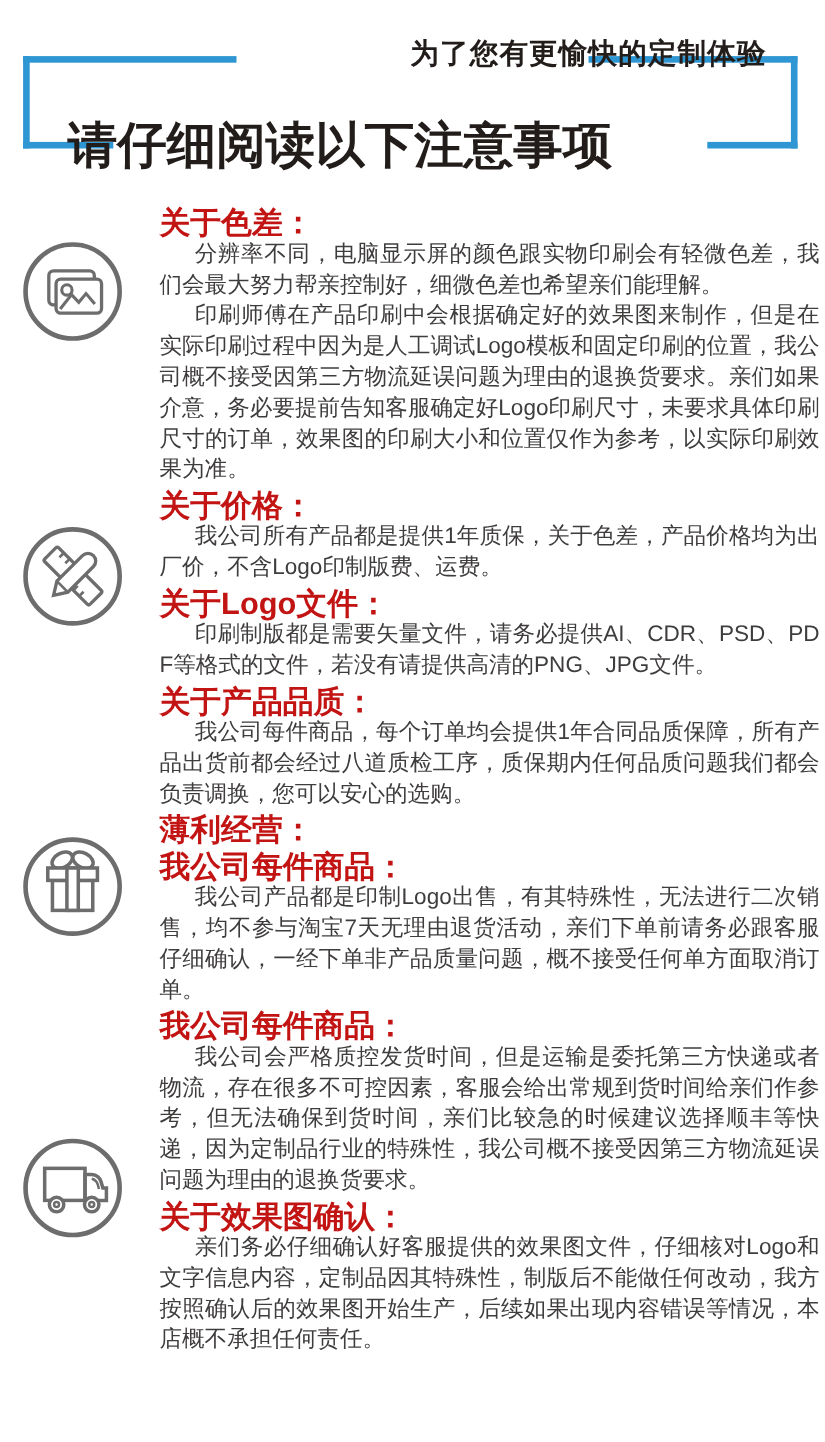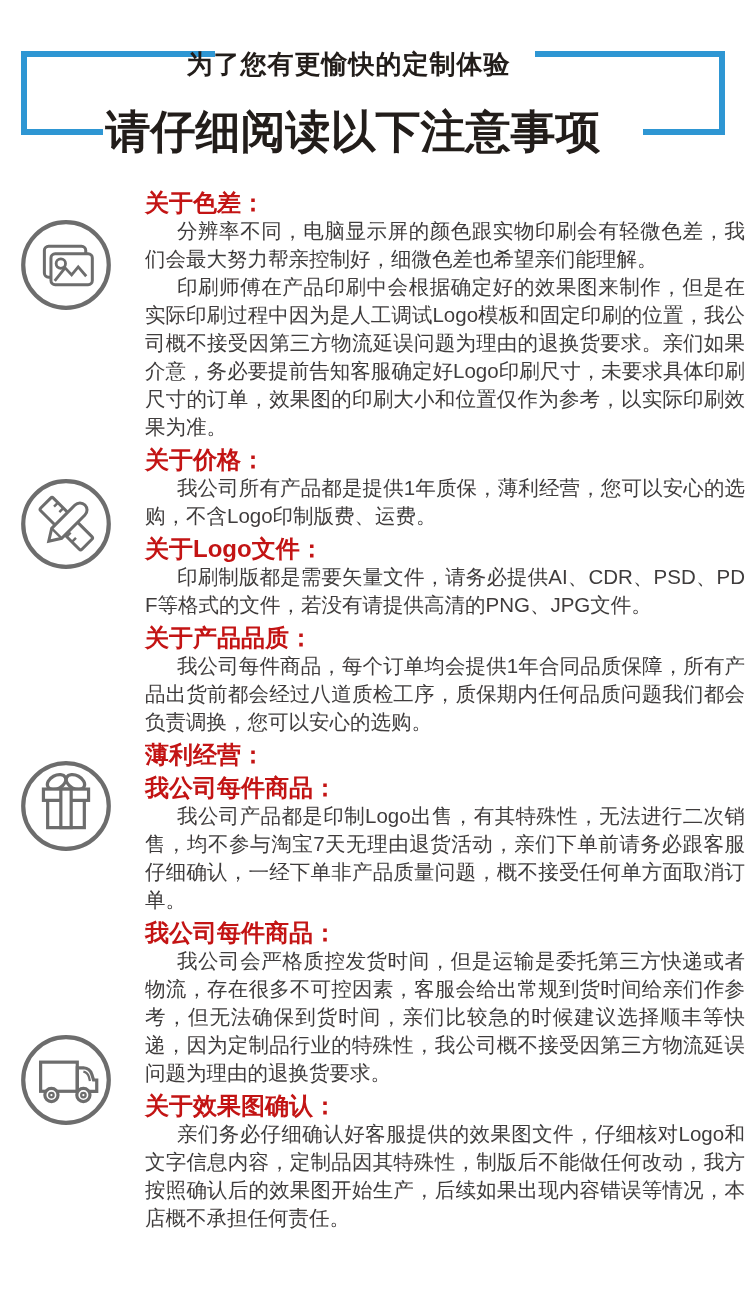--- a/index.html
+++ b/index.html
@@ -19,7 +19,7 @@
   .seg.h-bl    {left:21px;  top:129px; width:82px;  height:6px;}
   .seg.h-br    {left:643px; top:129px; width:82px;  height:6px;}
   .subtitle{
-    position:absolute;top:51px;left:0;width:697px;text-align:center;
+    position:absolute;top:35px;left:0;width:697px;text-align:right;
     font-size:26px;font-weight:bold;color:var(--ink);letter-spacing:1px;line-height:26px;
   }
   .main-title{

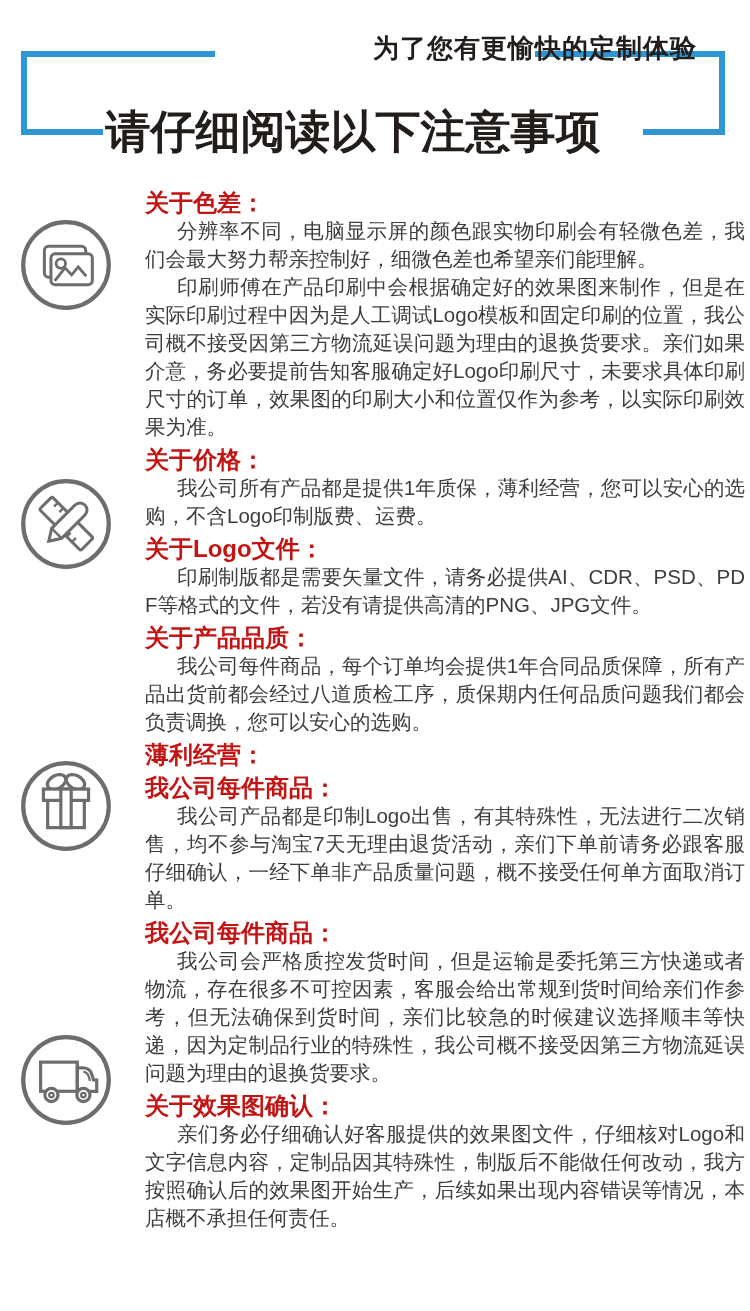--- a/index.html
+++ b/index.html
@@ -24,7 +24,7 @@
   }
   .main-title{
     position:absolute;top:109px;left:0;width:618px;text-align:center;
-    font-size:45px;font-weight:bold;color:var(--ink);line-height:45px;letter-spacing:0px;margin-left:44px;
+    font-size:45px;font-weight:bold;color:var(--ink);line-height:45px;letter-spacing:0px;
   }
   
   .icon-wrap{position:absolute;left:19px;width:94px;height:94px;}

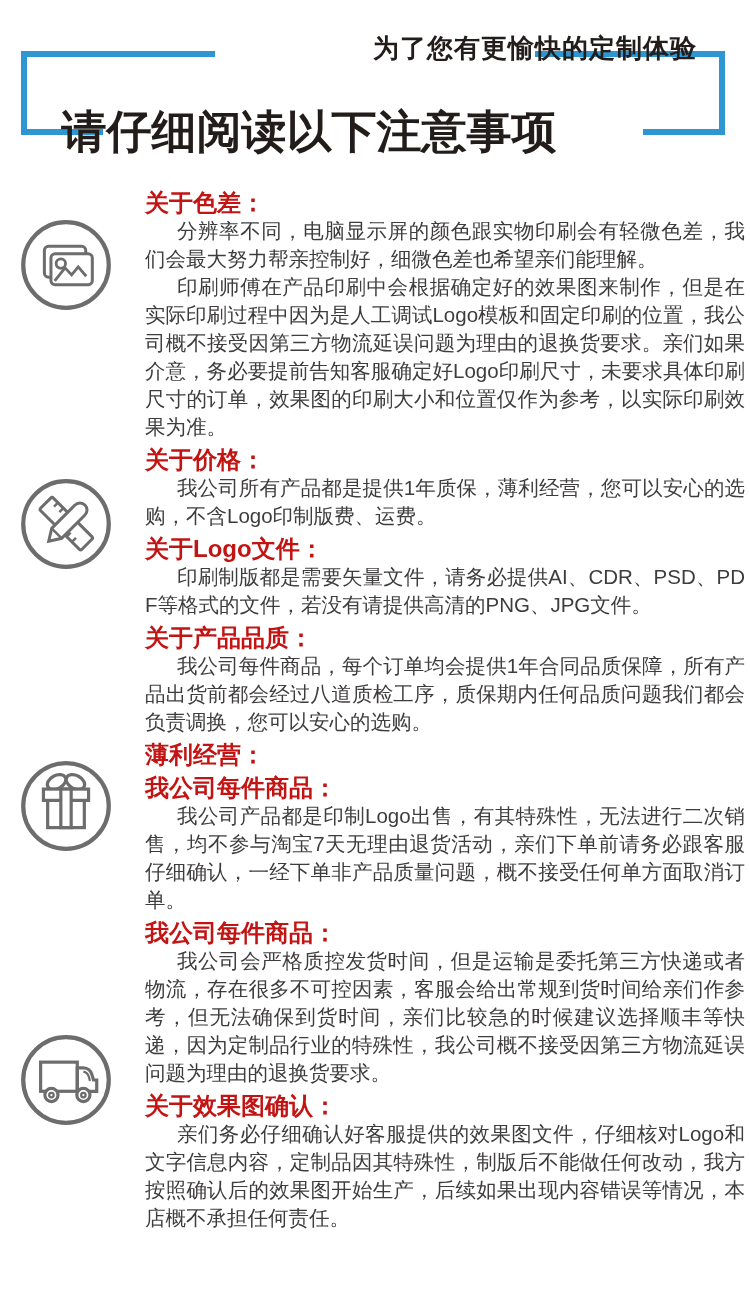--- a/index.html
+++ b/index.html
@@ -33,7 +33,7 @@
   
   .content{position:absolute;left:145px;top:184px;width:600px;}
   .sec h3{
-    margin:4px 0 0 0;font-size:24px;line-height:29px;font-weight:bold;color:var(--red);
+    margin:4px 0 0 0;font-size:28px;line-height:29px;font-weight:bold;color:var(--red);
   }
   .sec p{
     margin:0;font-size:20.5px;line-height:28px;color:var(--body);

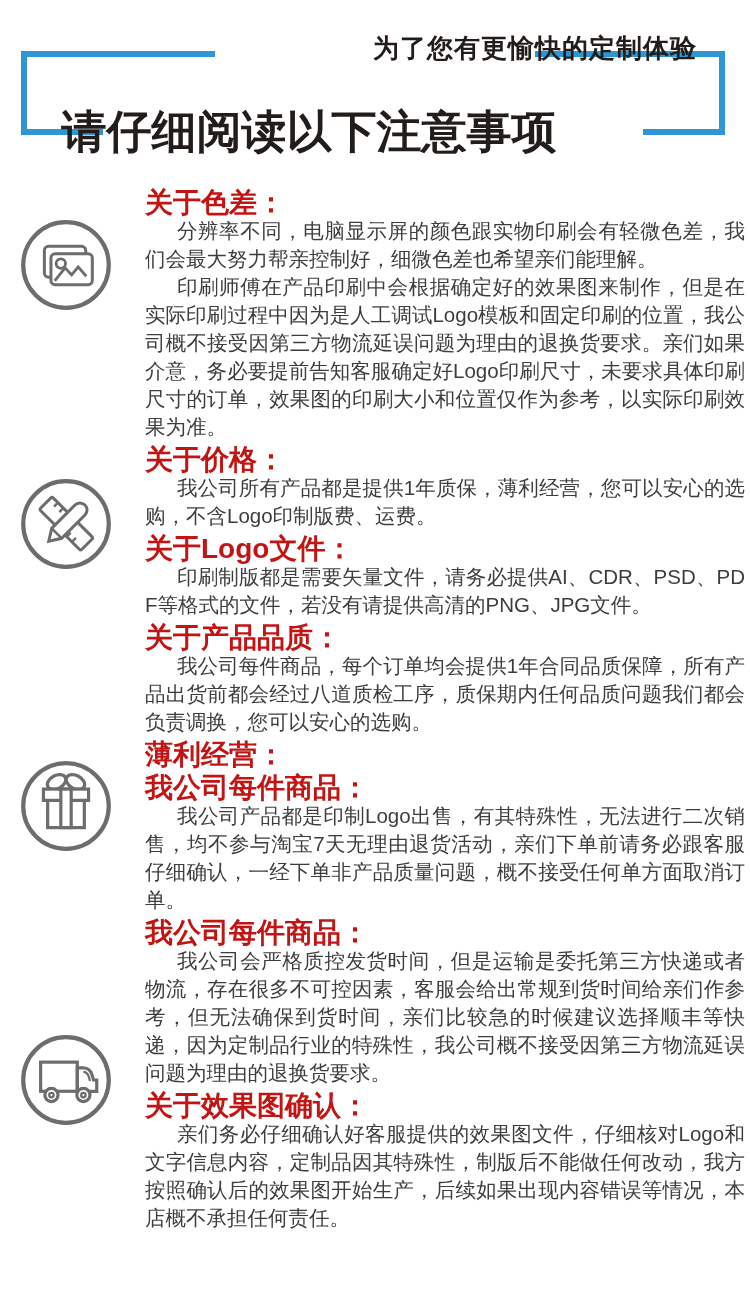--- a/index.html
+++ b/index.html
@@ -108,7 +108,7 @@
   </div>
   <div class="sec">
     <h3>关于价格：</h3>
-    <p>我公司所有产品都是提供1年质保，薄利经营，您可以安心的选购，不含Logo印制版费、运费。</p>
+    <p>我公司所有产品都是提供1年质保，关于色差，产品价格均为出厂价，不含Logo印制版费、运费。</p>
   </div>
   <div class="sec">
     <h3>关于Logo文件：</h3>

